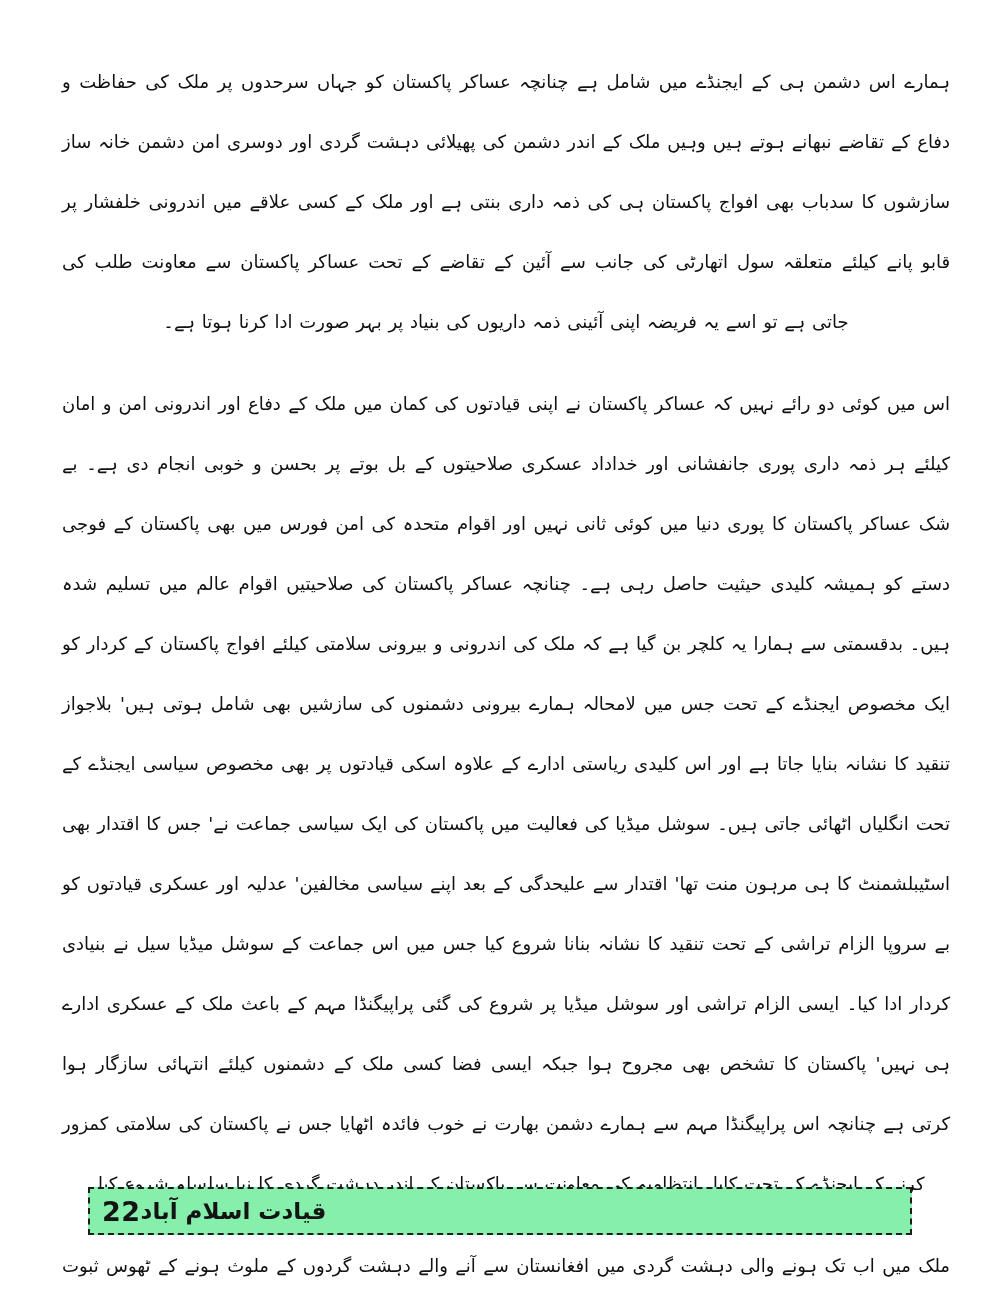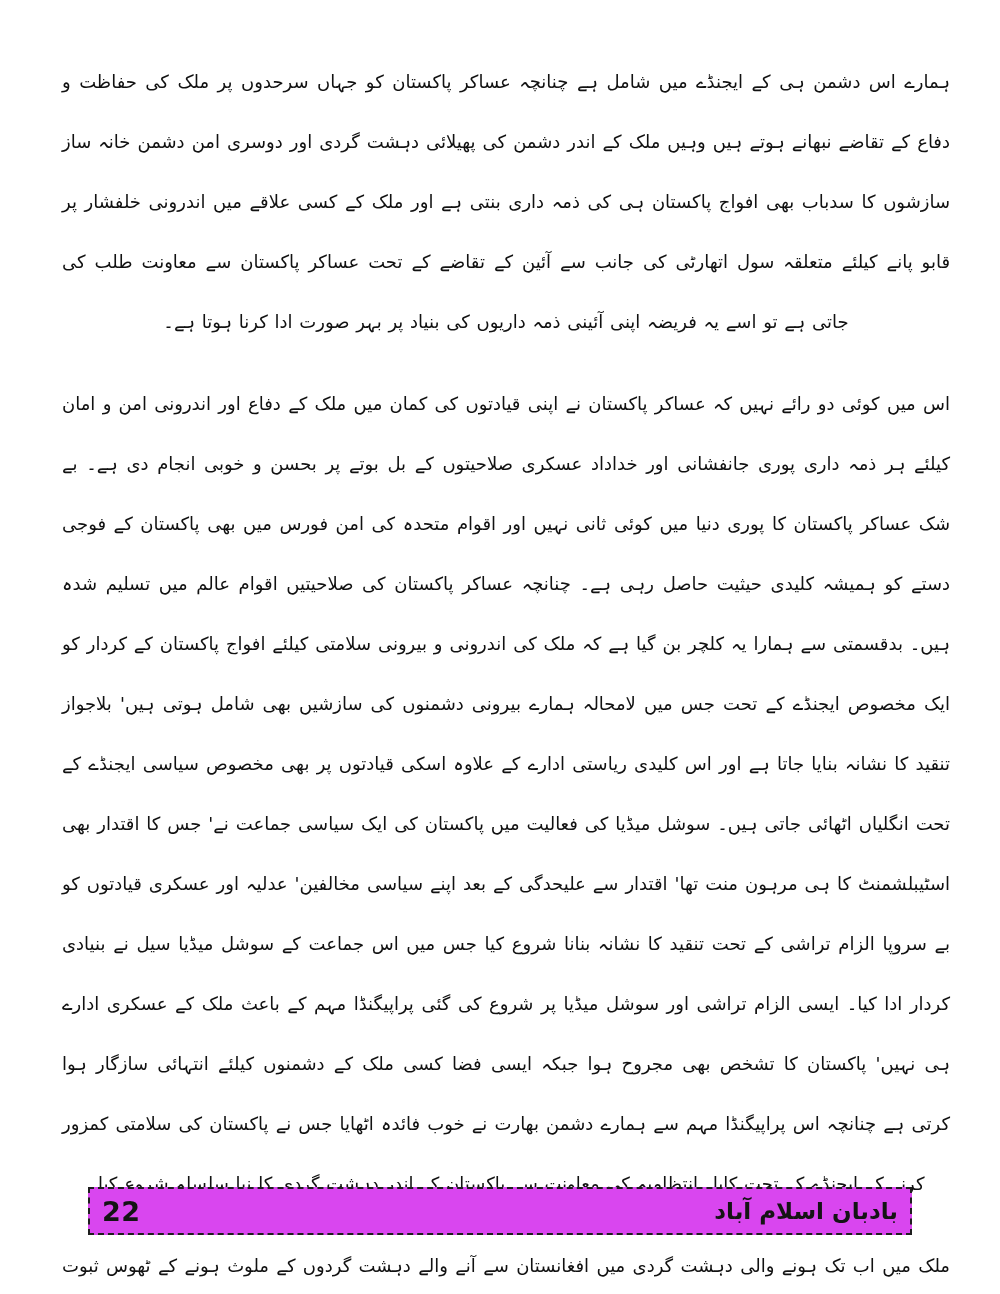--- a/index.html
+++ b/index.html
@@ -44,10 +44,9 @@
     height: 48px;
     box-sizing: border-box;
     border: 2px dashed #1e1e1e;
-    background: #d946ef;
+    background: #86efac;
     display: flex;
     flex-direction: row;
-    justify-content: space-between;
     align-items: center;
     padding: 0 12px;
   }

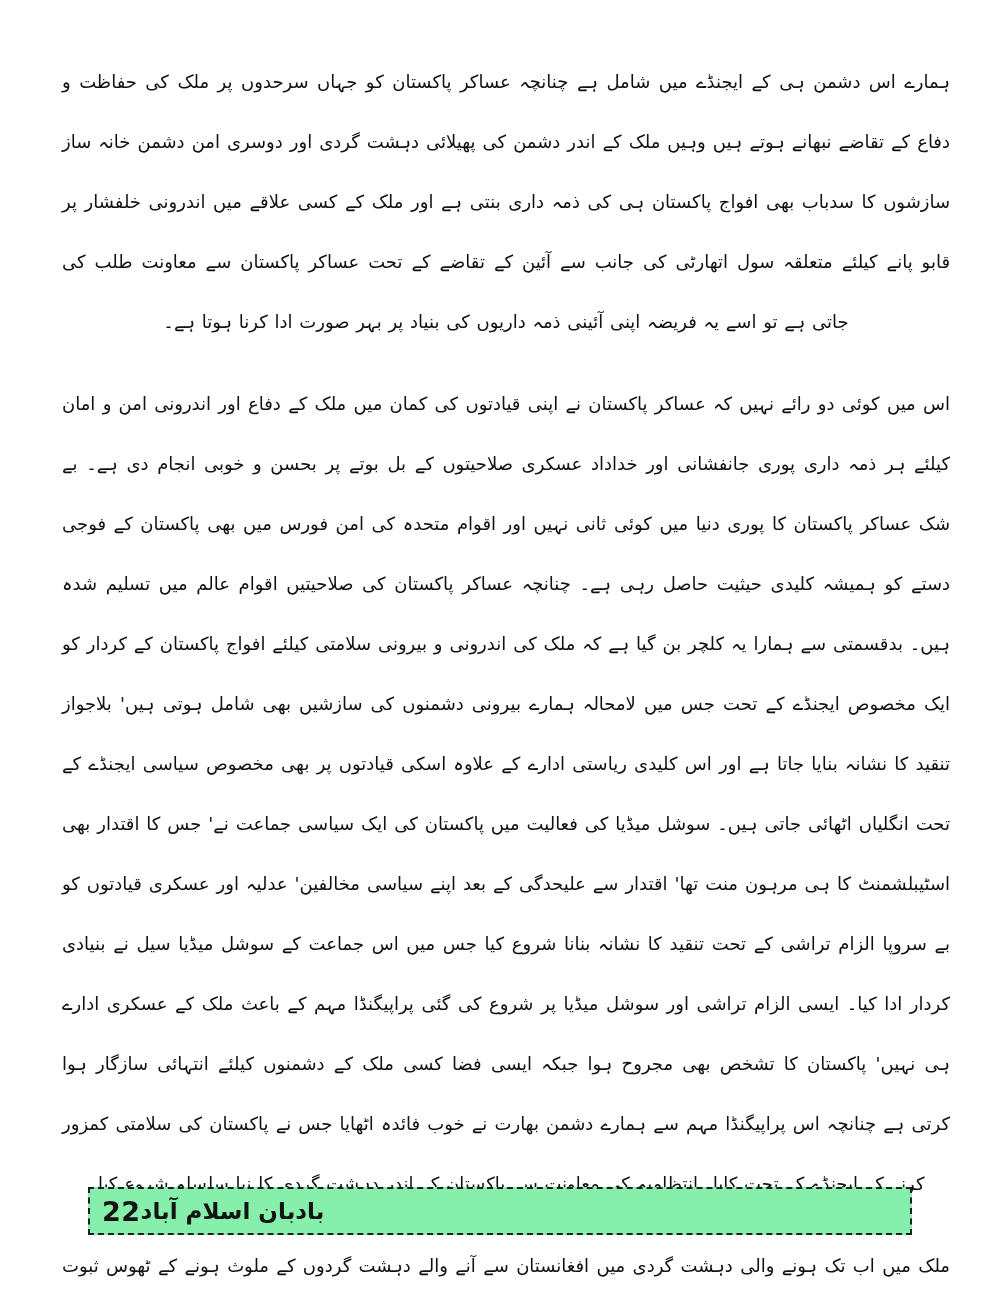--- a/index.html
+++ b/index.html
@@ -77,7 +77,7 @@
 
   <div class="footer-box">
     <div class="page-number">22</div>
-    <div class="publication-title">بادبان اسلام آباد</div>
+    <div class="publication-title">قیادت اسلام آباد</div>
   </div>
 
 </div>

